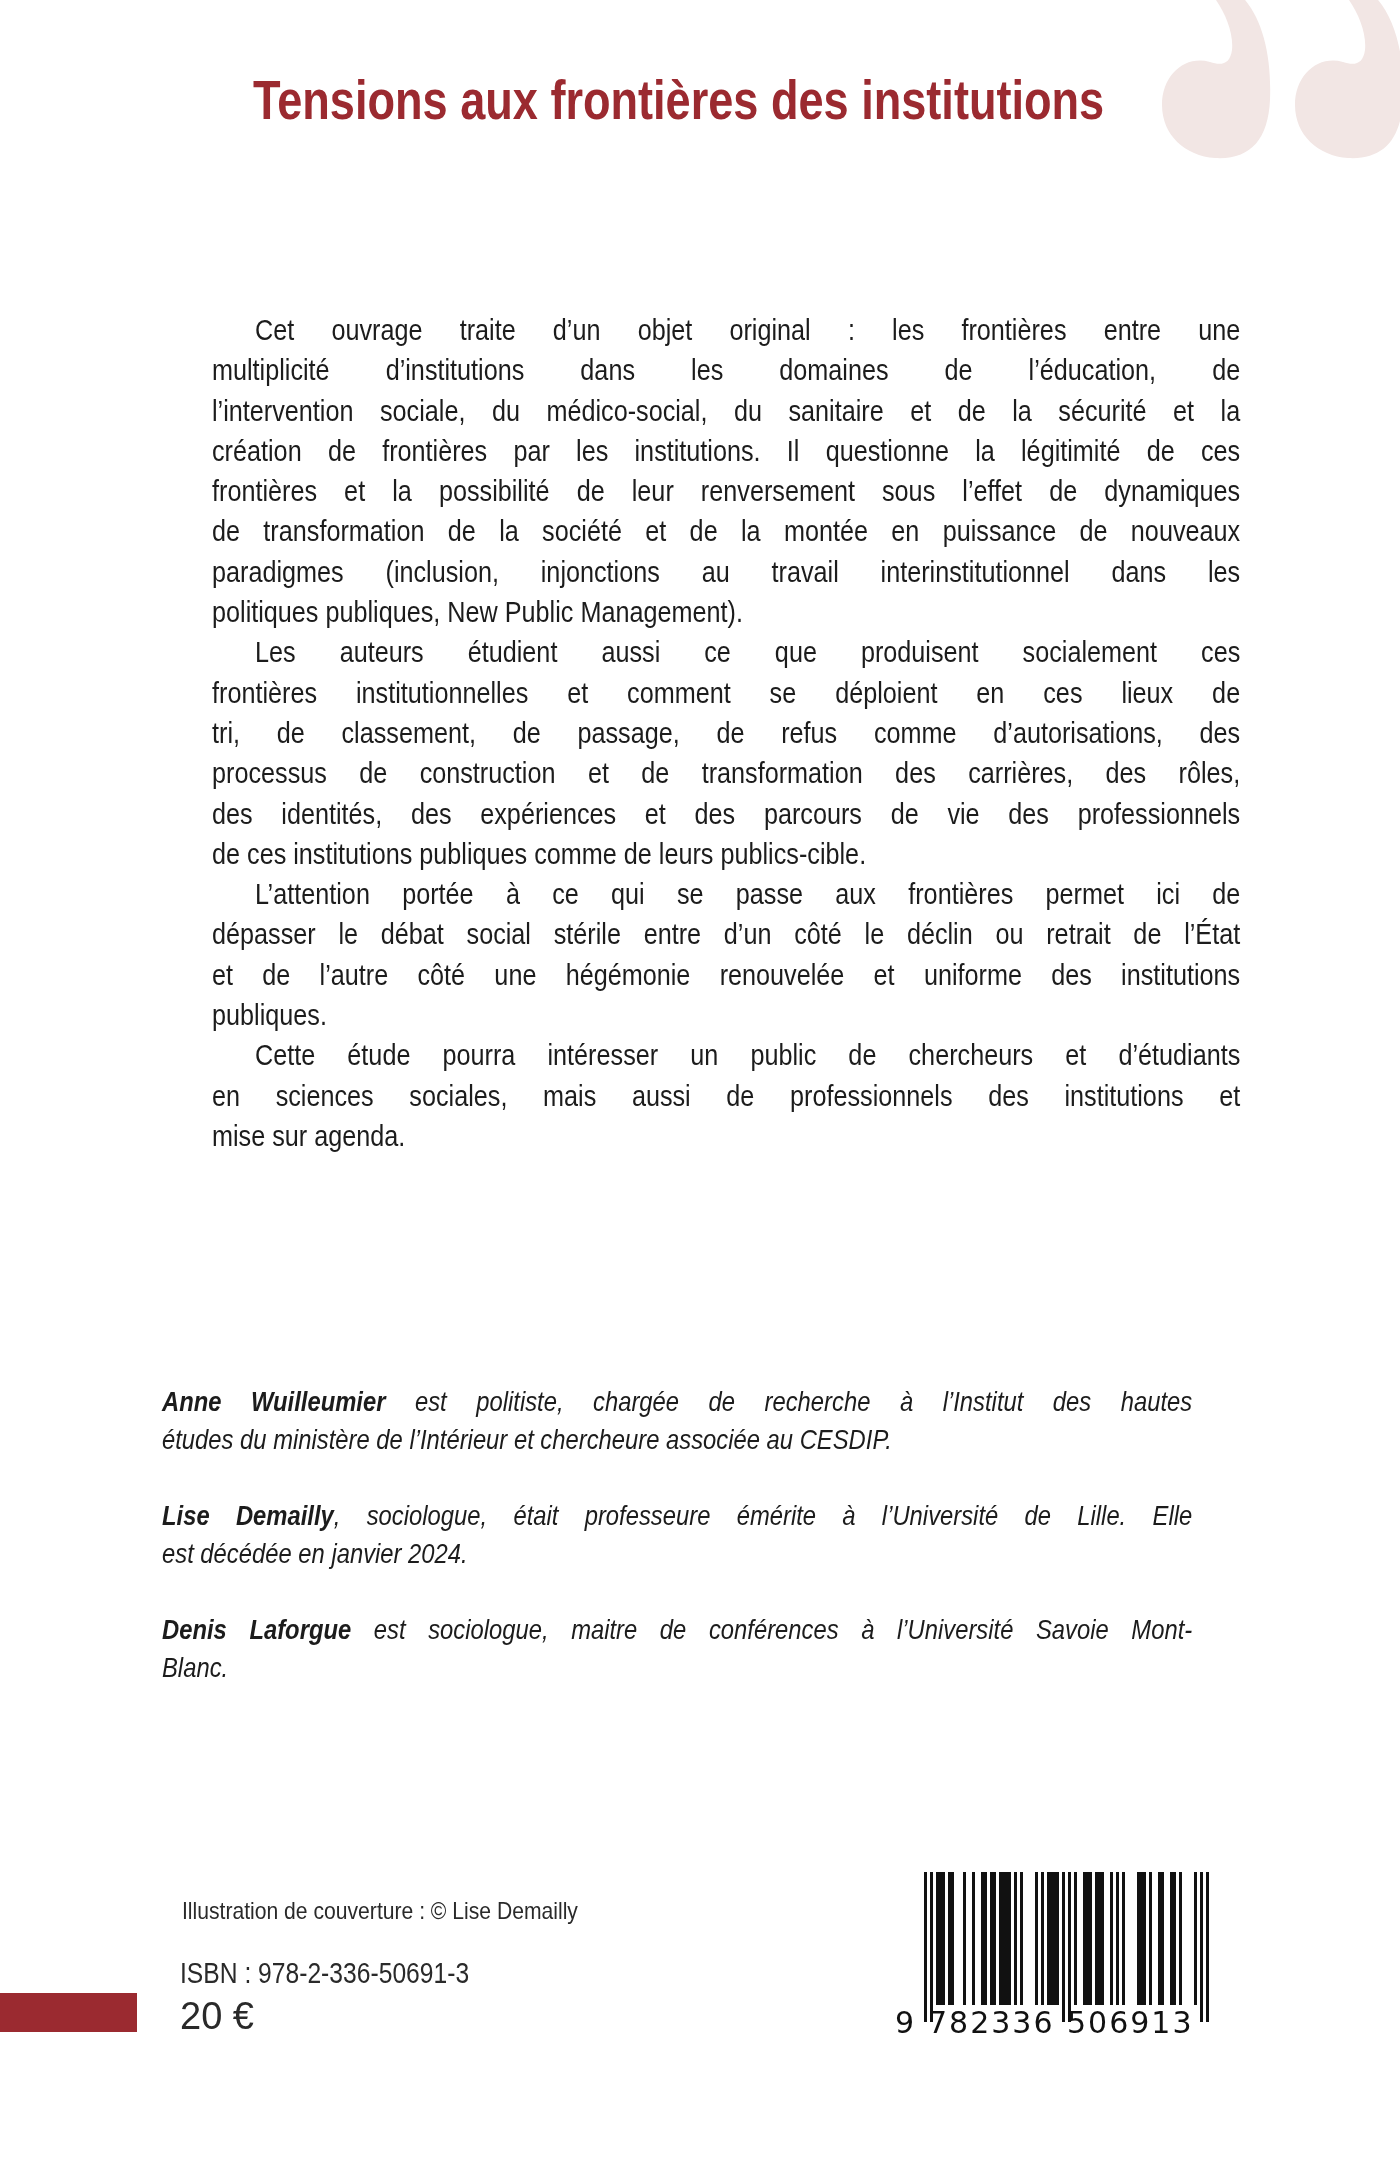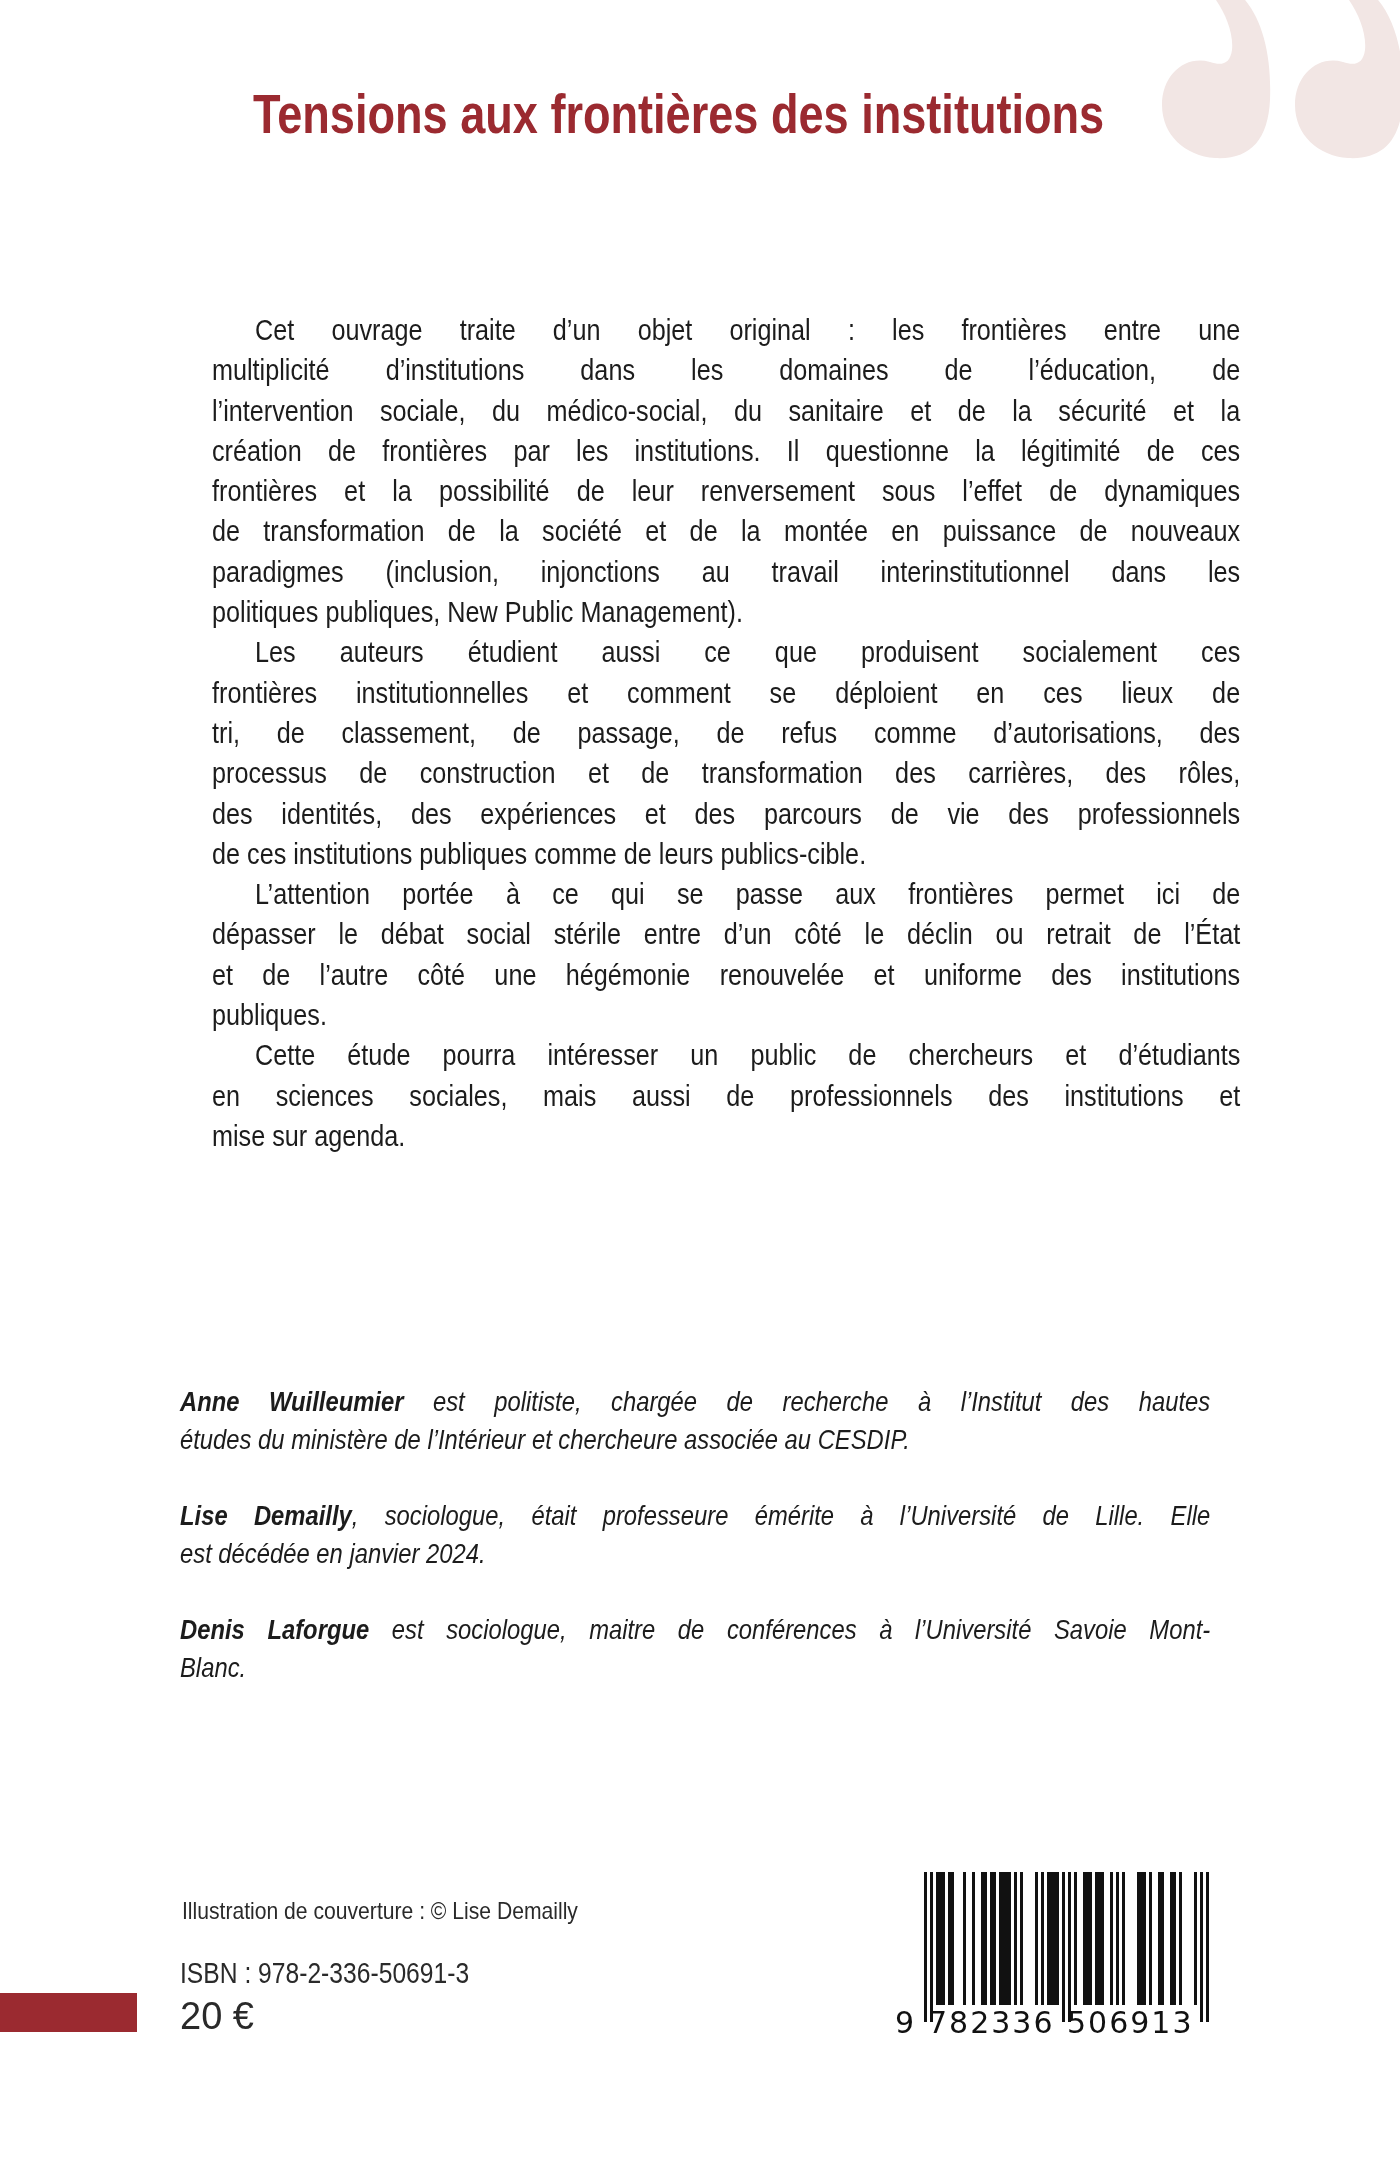--- a/index.html
+++ b/index.html
@@ -6,7 +6,7 @@
   body { width:1400px; height:2168px; position:relative; overflow:hidden;
          font-family:"Liberation Sans", sans-serif; color:#1c1c1c; }
   #quotes { position:absolute; left:1150px; top:-10px; width:260px; height:175px; }
-  .title-wrap { position:absolute; left:253px; top:84px; width:900px; height:60px; }
+  .title-wrap { position:absolute; left:253px; top:70px; width:900px; height:60px; }
   .title { display:inline-block; white-space:nowrap; font-family:"Liberation Sans", sans-serif;
            font-weight:bold; font-size:55px; line-height:60px; color:#9b2a30;
            transform:scaleX(0.82); transform-origin:left top; }

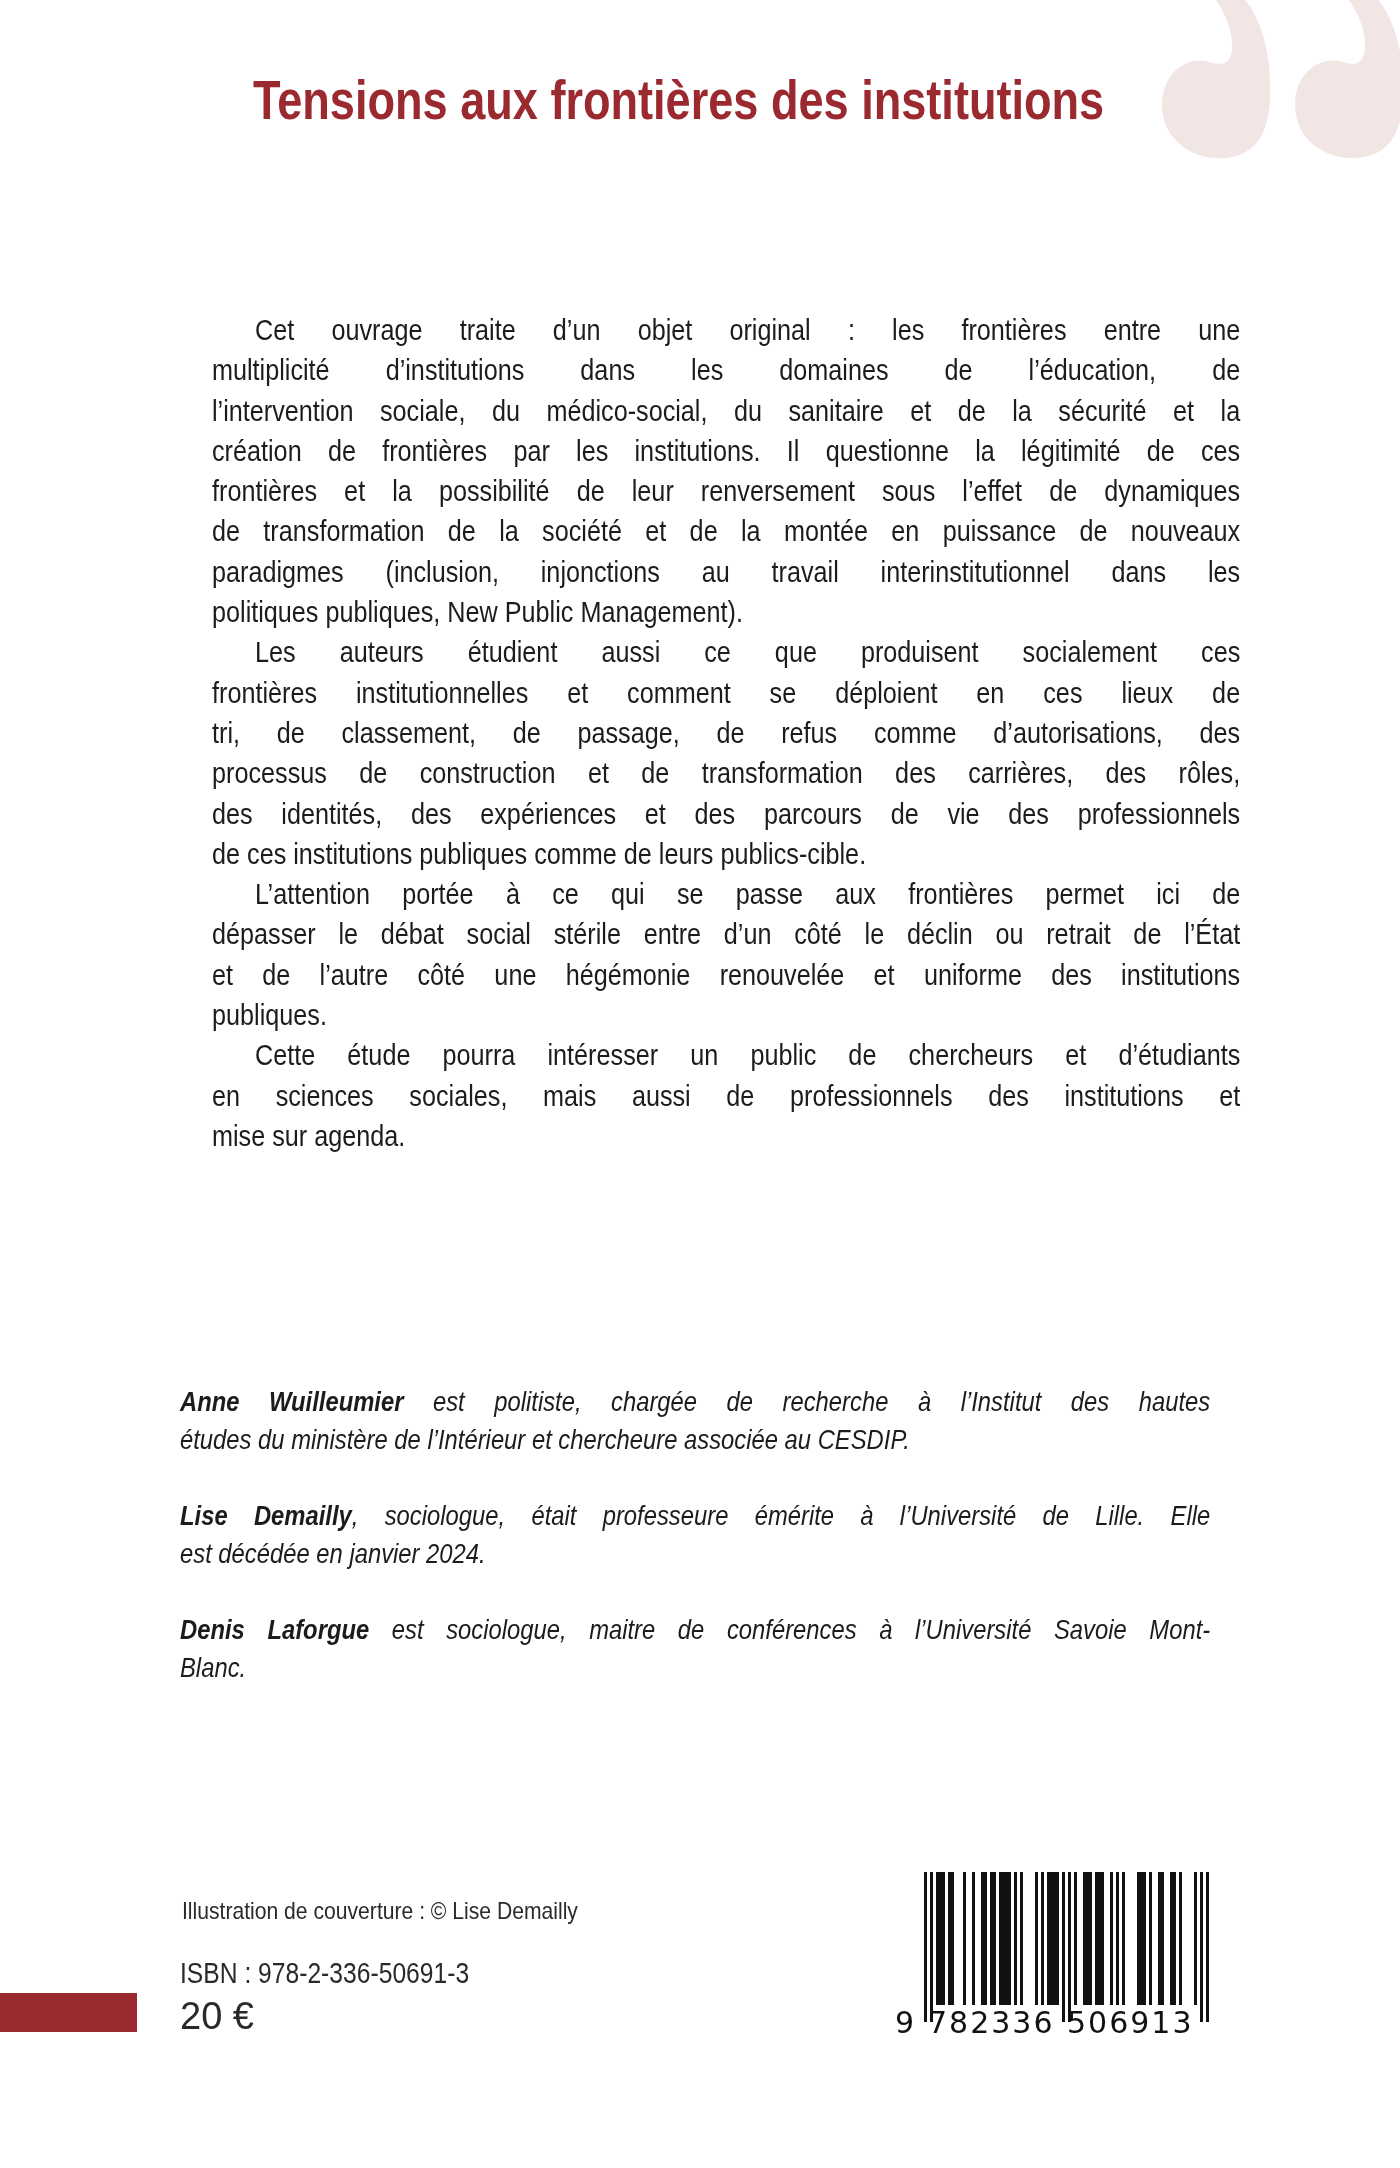--- a/index.html
+++ b/index.html
@@ -17,7 +17,7 @@
                transform:scaleX(0.84); transform-origin:left top; }
   .line span.just { text-align:justify; text-align-last:justify; white-space:normal; }
   .line.indent span { left:43px; width:1173px; }
-  .bios { position:absolute; left:180px; top:1383px; width:1028px; }
+  .bios { position:absolute; left:162px; top:1383px; width:1028px; }
   .bio { margin-bottom:39px; }
   .bio .line { height:37.5px; }
   .bio .line span { font-size:28px; line-height:37px; font-style:italic; width:1212px;

